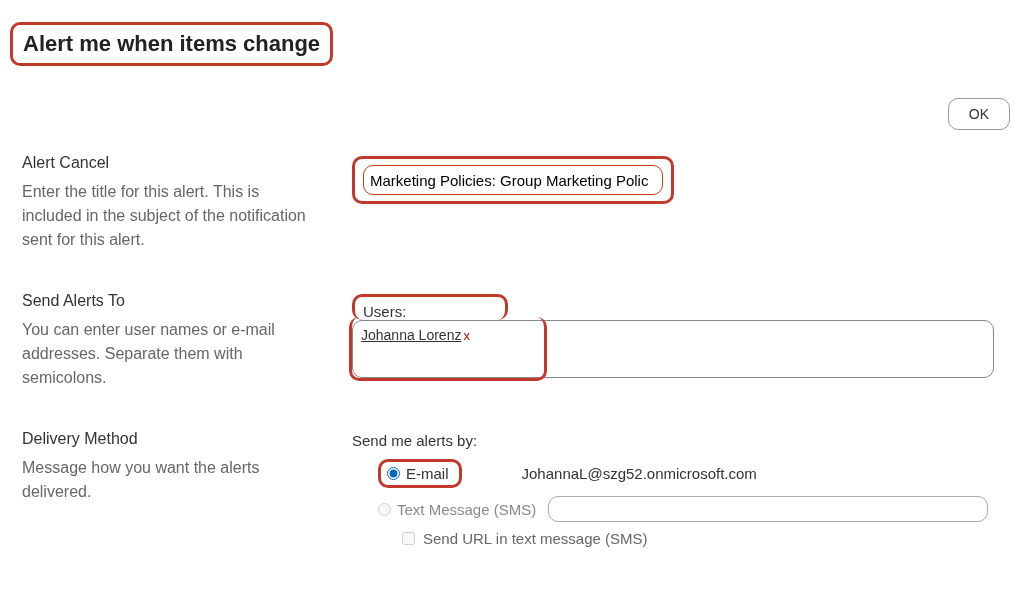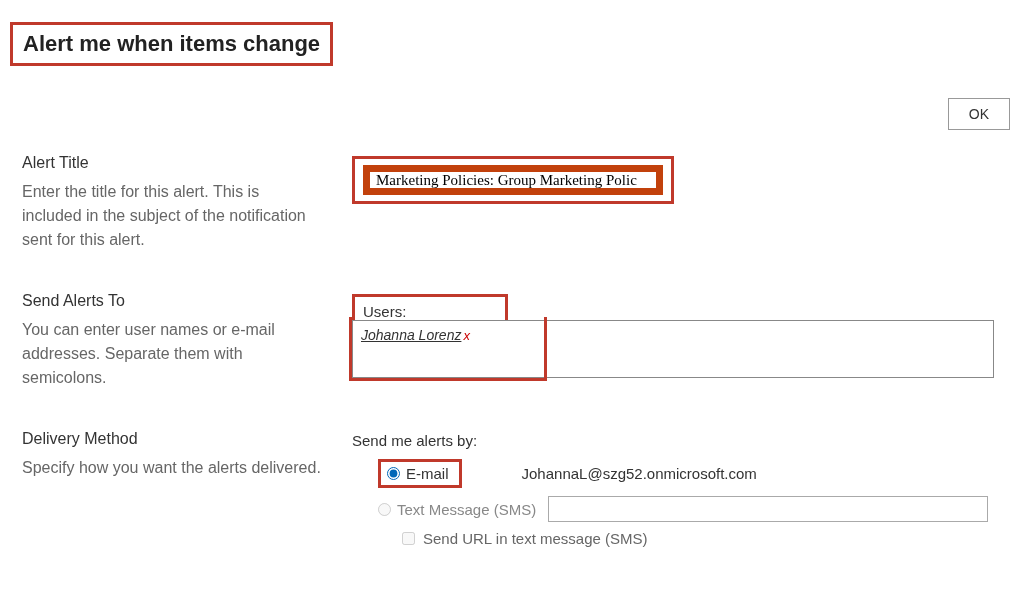--- a/index.html
+++ b/index.html
@@ -2,7 +2,7 @@
 <html><head>
   <meta charset="utf-8">
   <style>
-    * { box-sizing: border-box; margin: 0; padding: 0; }
+    * { box-sizing: border-box; margin: 0; padding: 0; border-radius: 10px; }
     body {
       font-family: "Segoe UI", Tahoma, Arial, sans-serif;
       font-size: 14px;

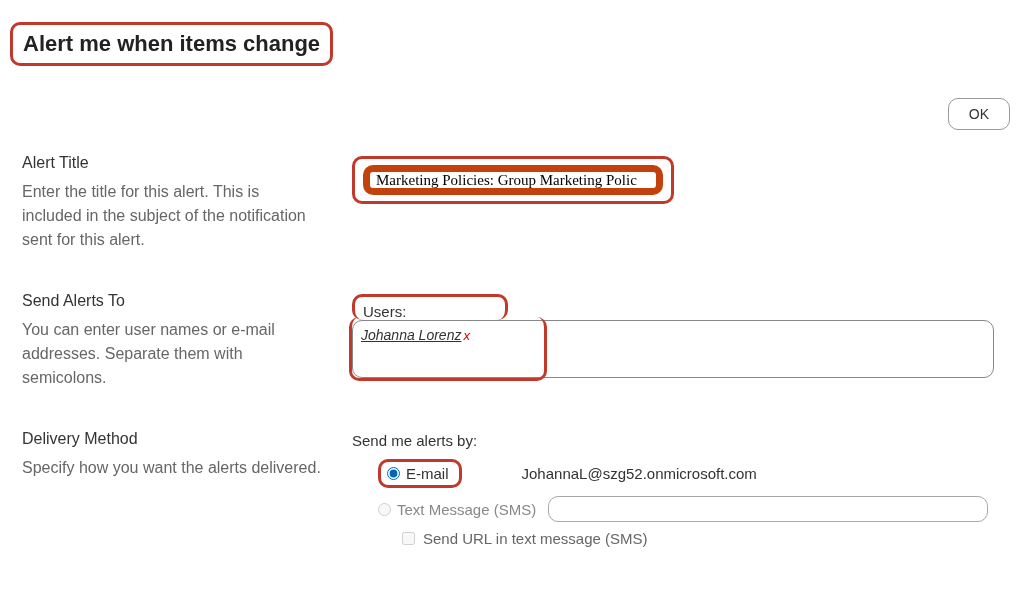--- a/index.html
+++ b/index.html
@@ -199,7 +199,7 @@
 
   <div class="section">
     <div class="left-col">
-      <div class="section-heading">Alert Title</div>
+      <div class="section-heading">Alert Cancel</div>
       <div class="section-desc">Enter the title for this alert. This is included in the subject of the notification sent for this alert.</div>
     </div>
     <div class="right-col">

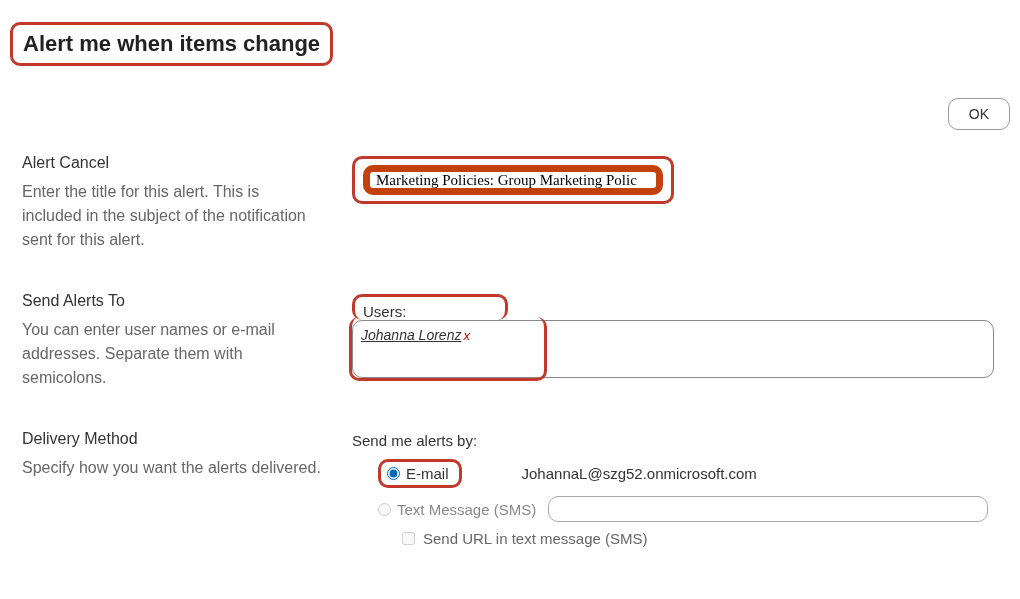--- a/index.html
+++ b/index.html
@@ -78,10 +78,10 @@
     }
     .title-input {
       width: 300px;
-      border: 7px solid #c2410c;
+      border: 1px solid #c2410c;
       padding: 5px 6px;
       font-size: 15px;
-      font-family: Liberation Serif, serif;
+      font-family: Liberation Sans, sans-serif;
       height: 30px;
     }
     

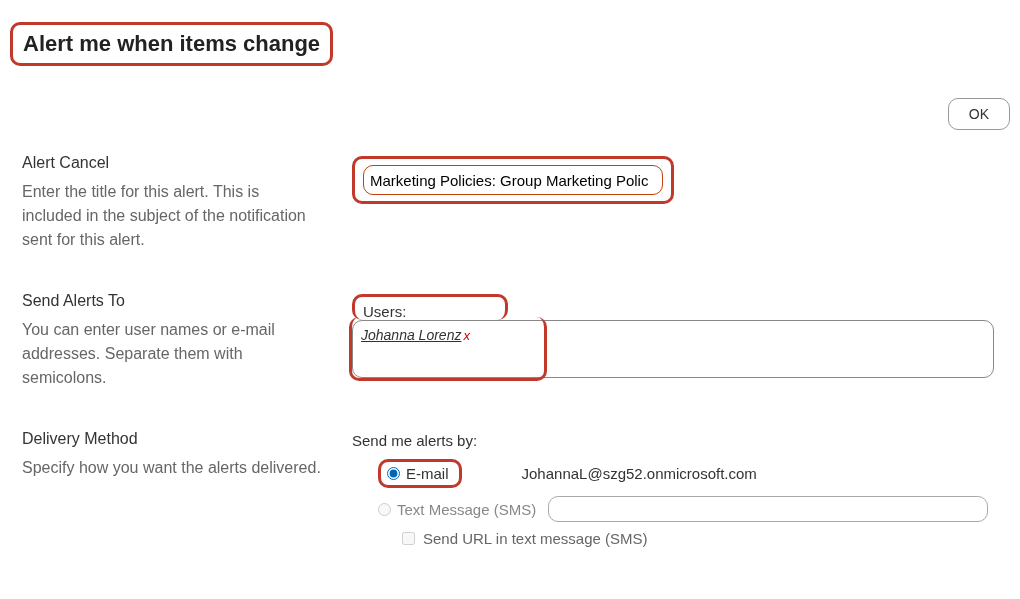--- a/index.html
+++ b/index.html
@@ -100,7 +100,6 @@
     }
     .people-box-outer {
       position: relative;
-      font-style: italic;
     }
     .people-input {
       width: 642px;

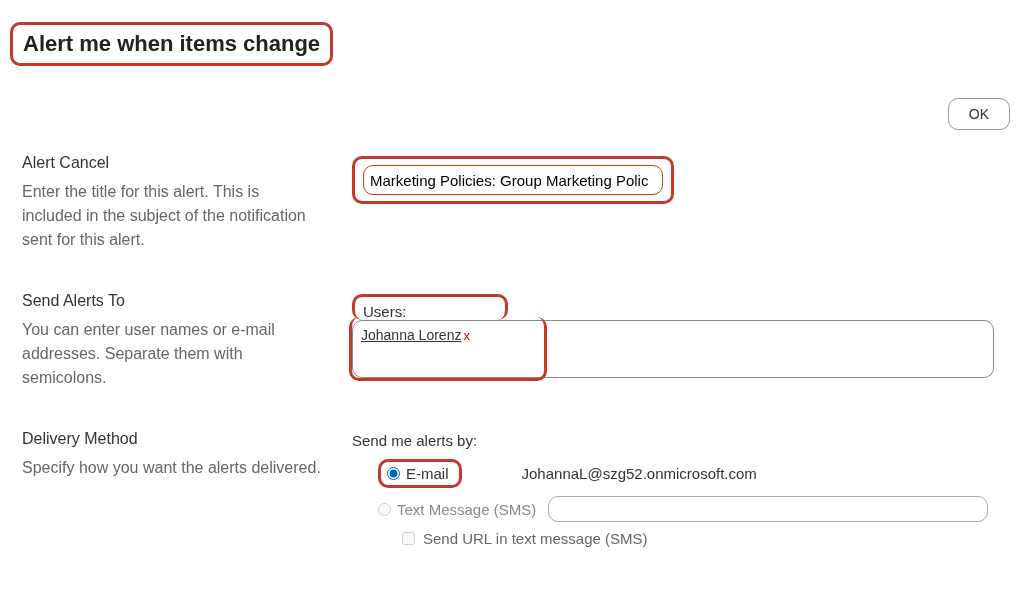--- a/index.html
+++ b/index.html
@@ -231,7 +231,7 @@
   <div class="section" style="margin-bottom:4px;">
     <div class="left-col">
       <div class="section-heading">Delivery Method</div>
-      <div class="section-desc">Specify how you want the alerts delivered.</div>
+      <div class="section-desc">Message how you want the alerts delivered.</div>
     </div>
     <div class="right-col">
       <span class="delivery-label">Send me alerts by:</span>

